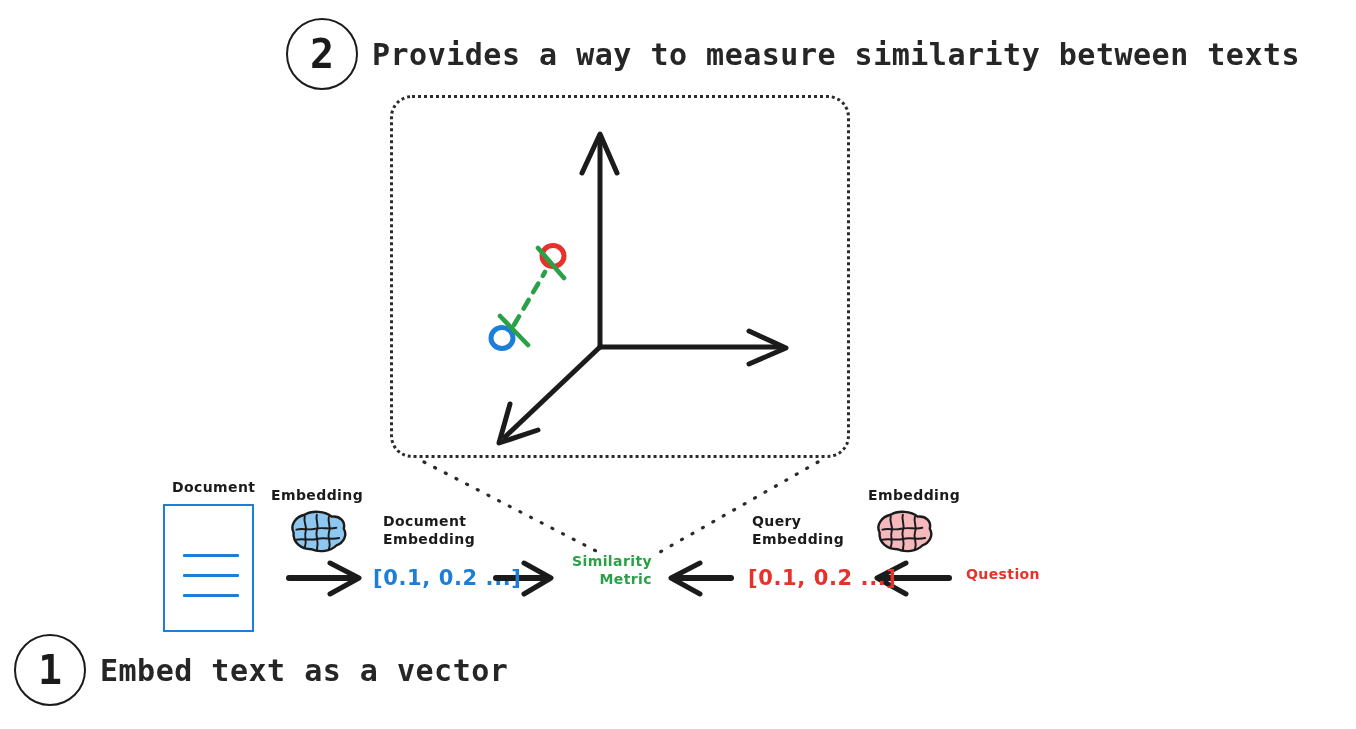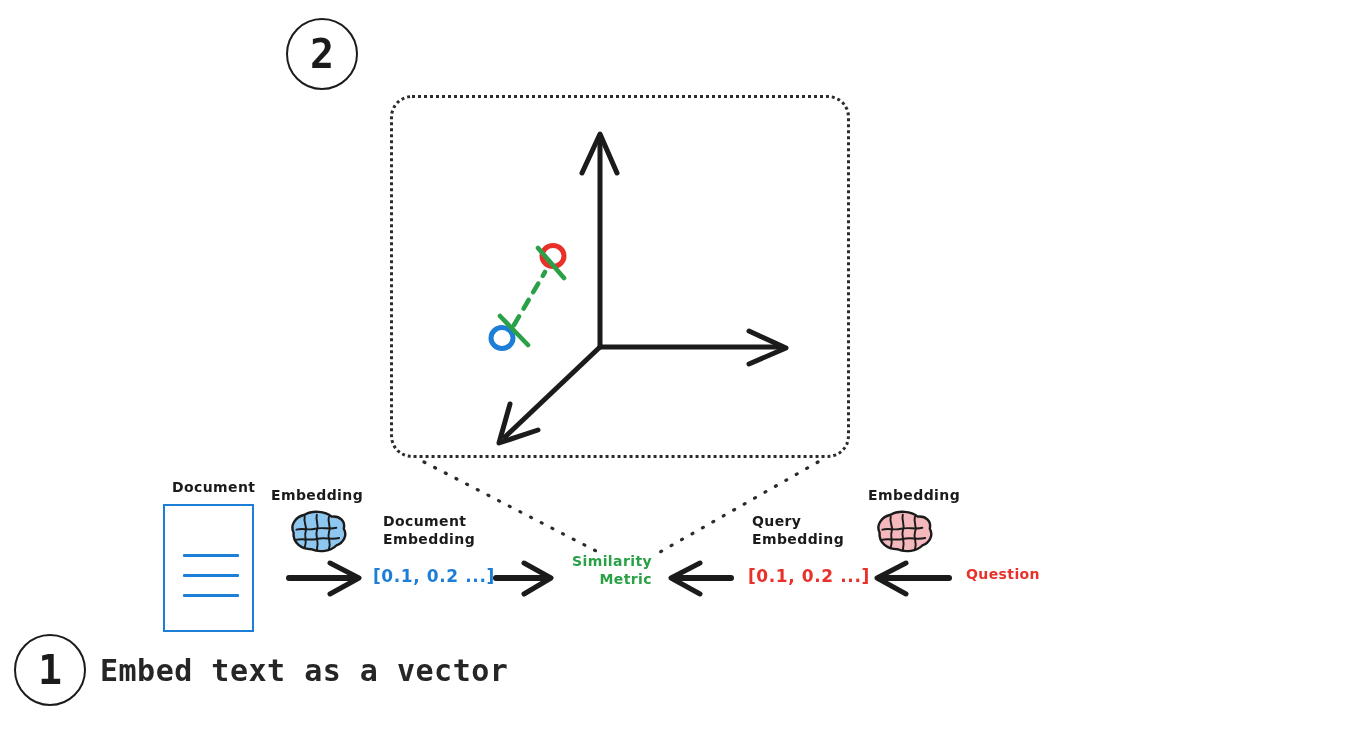--- a/index.html
+++ b/index.html
@@ -132,6 +132,7 @@
   <div class="step-badge">
     <span>2</span>
   </div>
+  <div class="step-text">Provides a way to measure similarity between texts</div>
 </div>
 
 <div class="step" id="step-one">

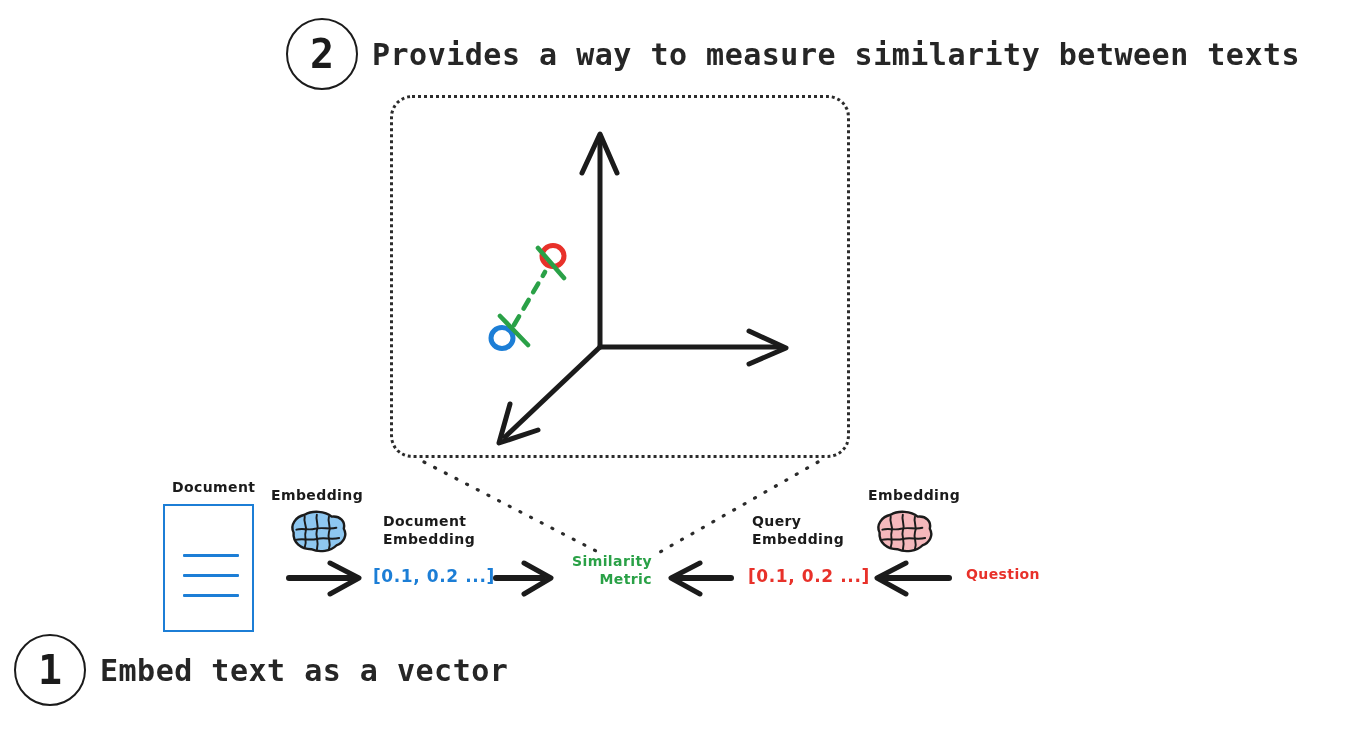--- a/index.html
+++ b/index.html
@@ -89,7 +89,7 @@
   .hand.blue  { color: #1c7ed6; }
   .hand.red   { color: #e8312a; }
   .hand.green { color: #2aa147; }
-  .hand.vec   { font-size: 17px; letter-spacing: 0.6px; }
+  .hand.vec   { font-size: 21px; letter-spacing: 0.6px; }
   .hand.center { text-align: right; }
 
   #label-document          { left: 172px; top: 478px; }

